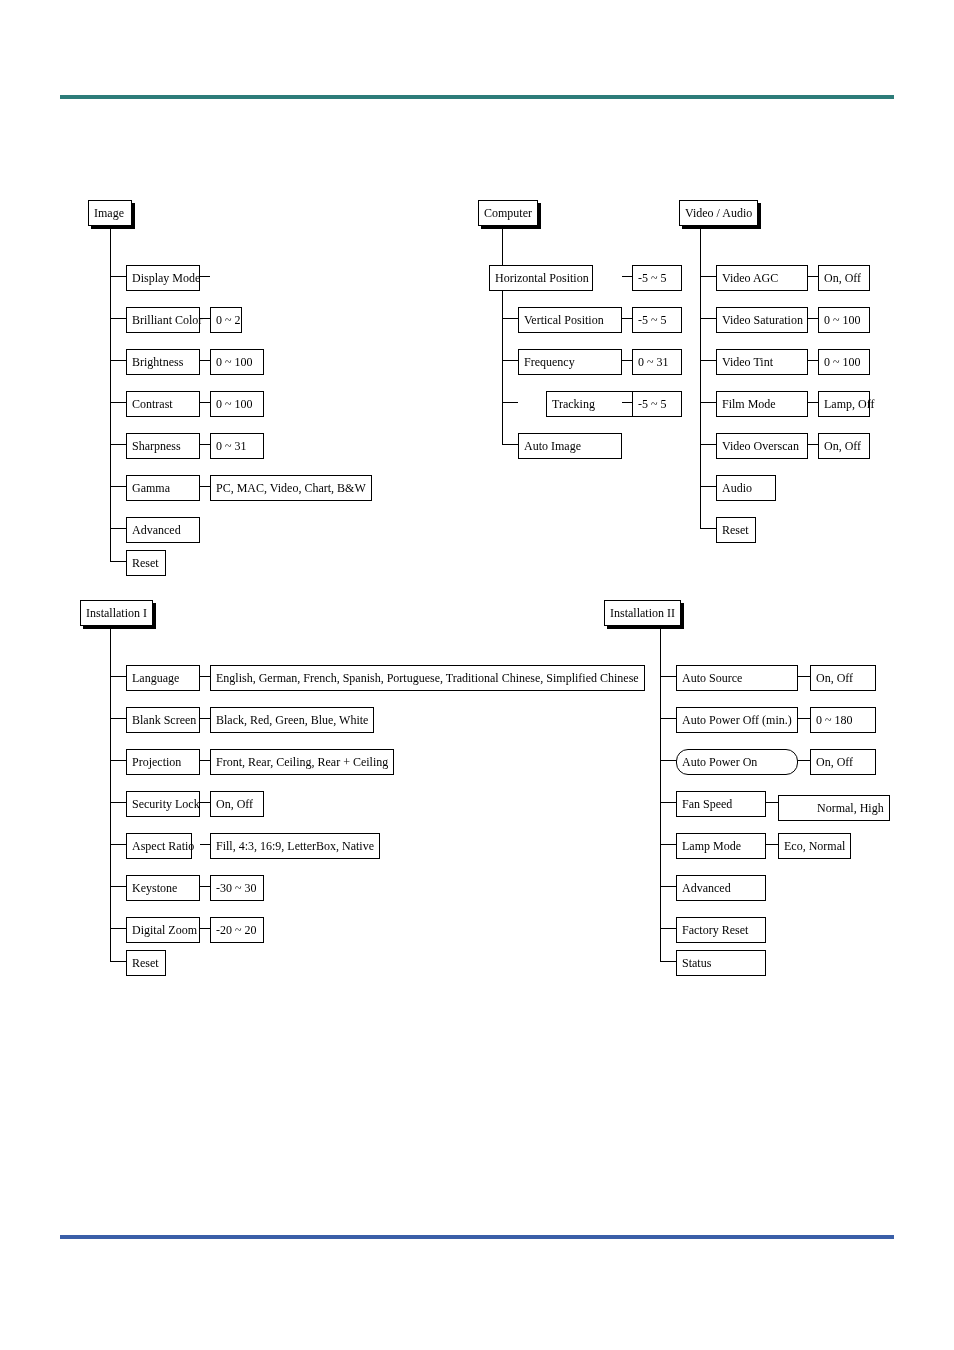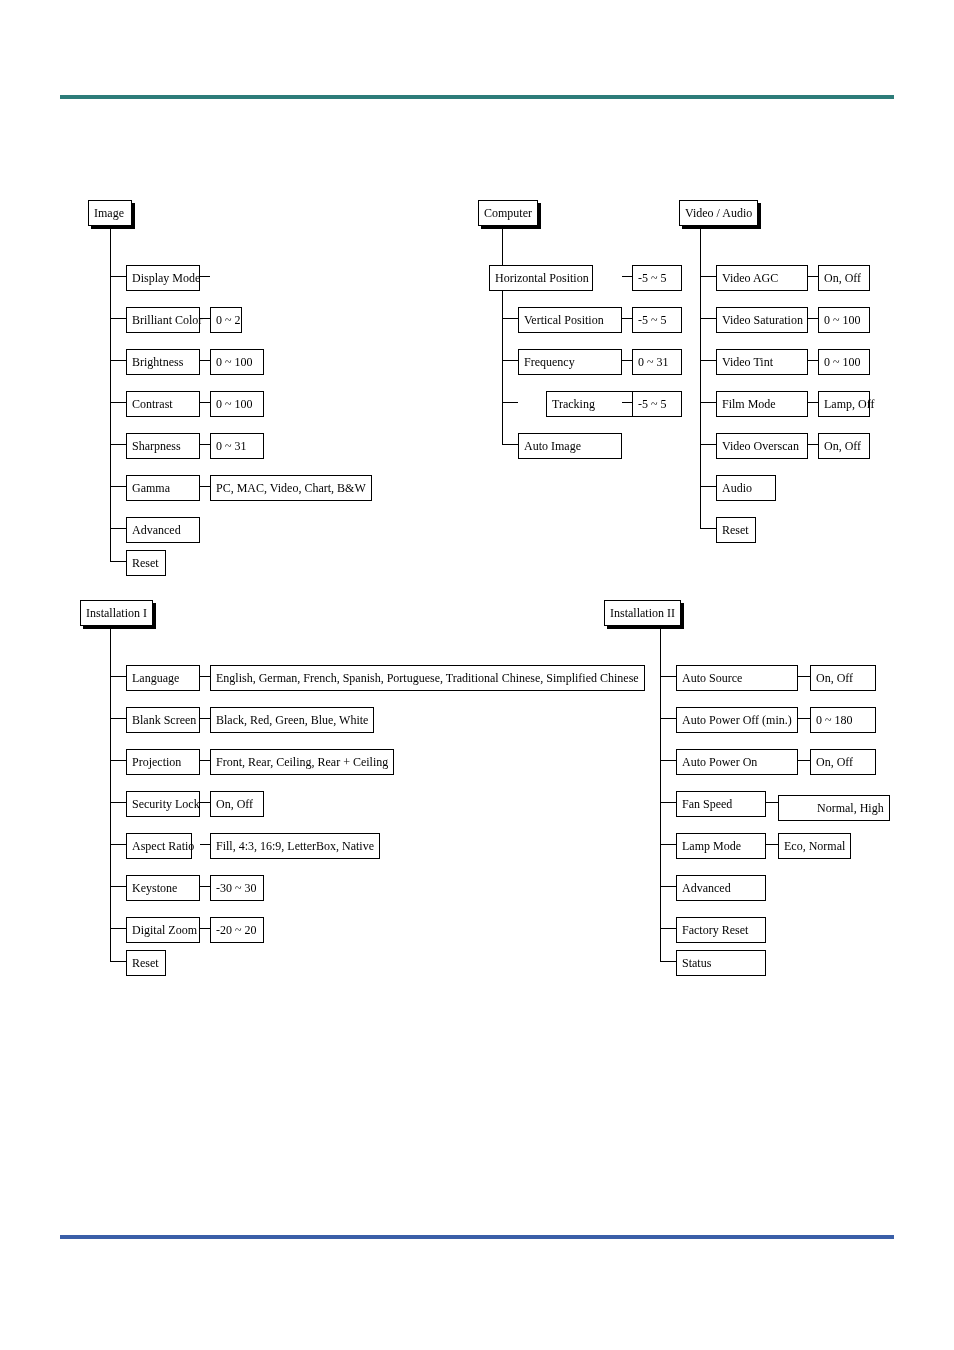--- a/index.html
+++ b/index.html
@@ -225,7 +225,7 @@
 <div class="node value" style="left:810px; top:707px; width:66px;">0 ~ 180</div>
 
 <div class="hline" style="left:660px; top:760px; width:16px;"></div>
-<div class="node" style="left:676px; top:749px; width:122px;">Auto Power On</div>
+<div class="node" style="left:676px; top:749px; width:122px;border-radius:12px;">Auto Power On</div>
 <div class="hline" style="left:798px; top:760px; width:12px;"></div>
 <div class="node value" style="left:810px; top:749px; width:66px;">On, Off</div>
 

